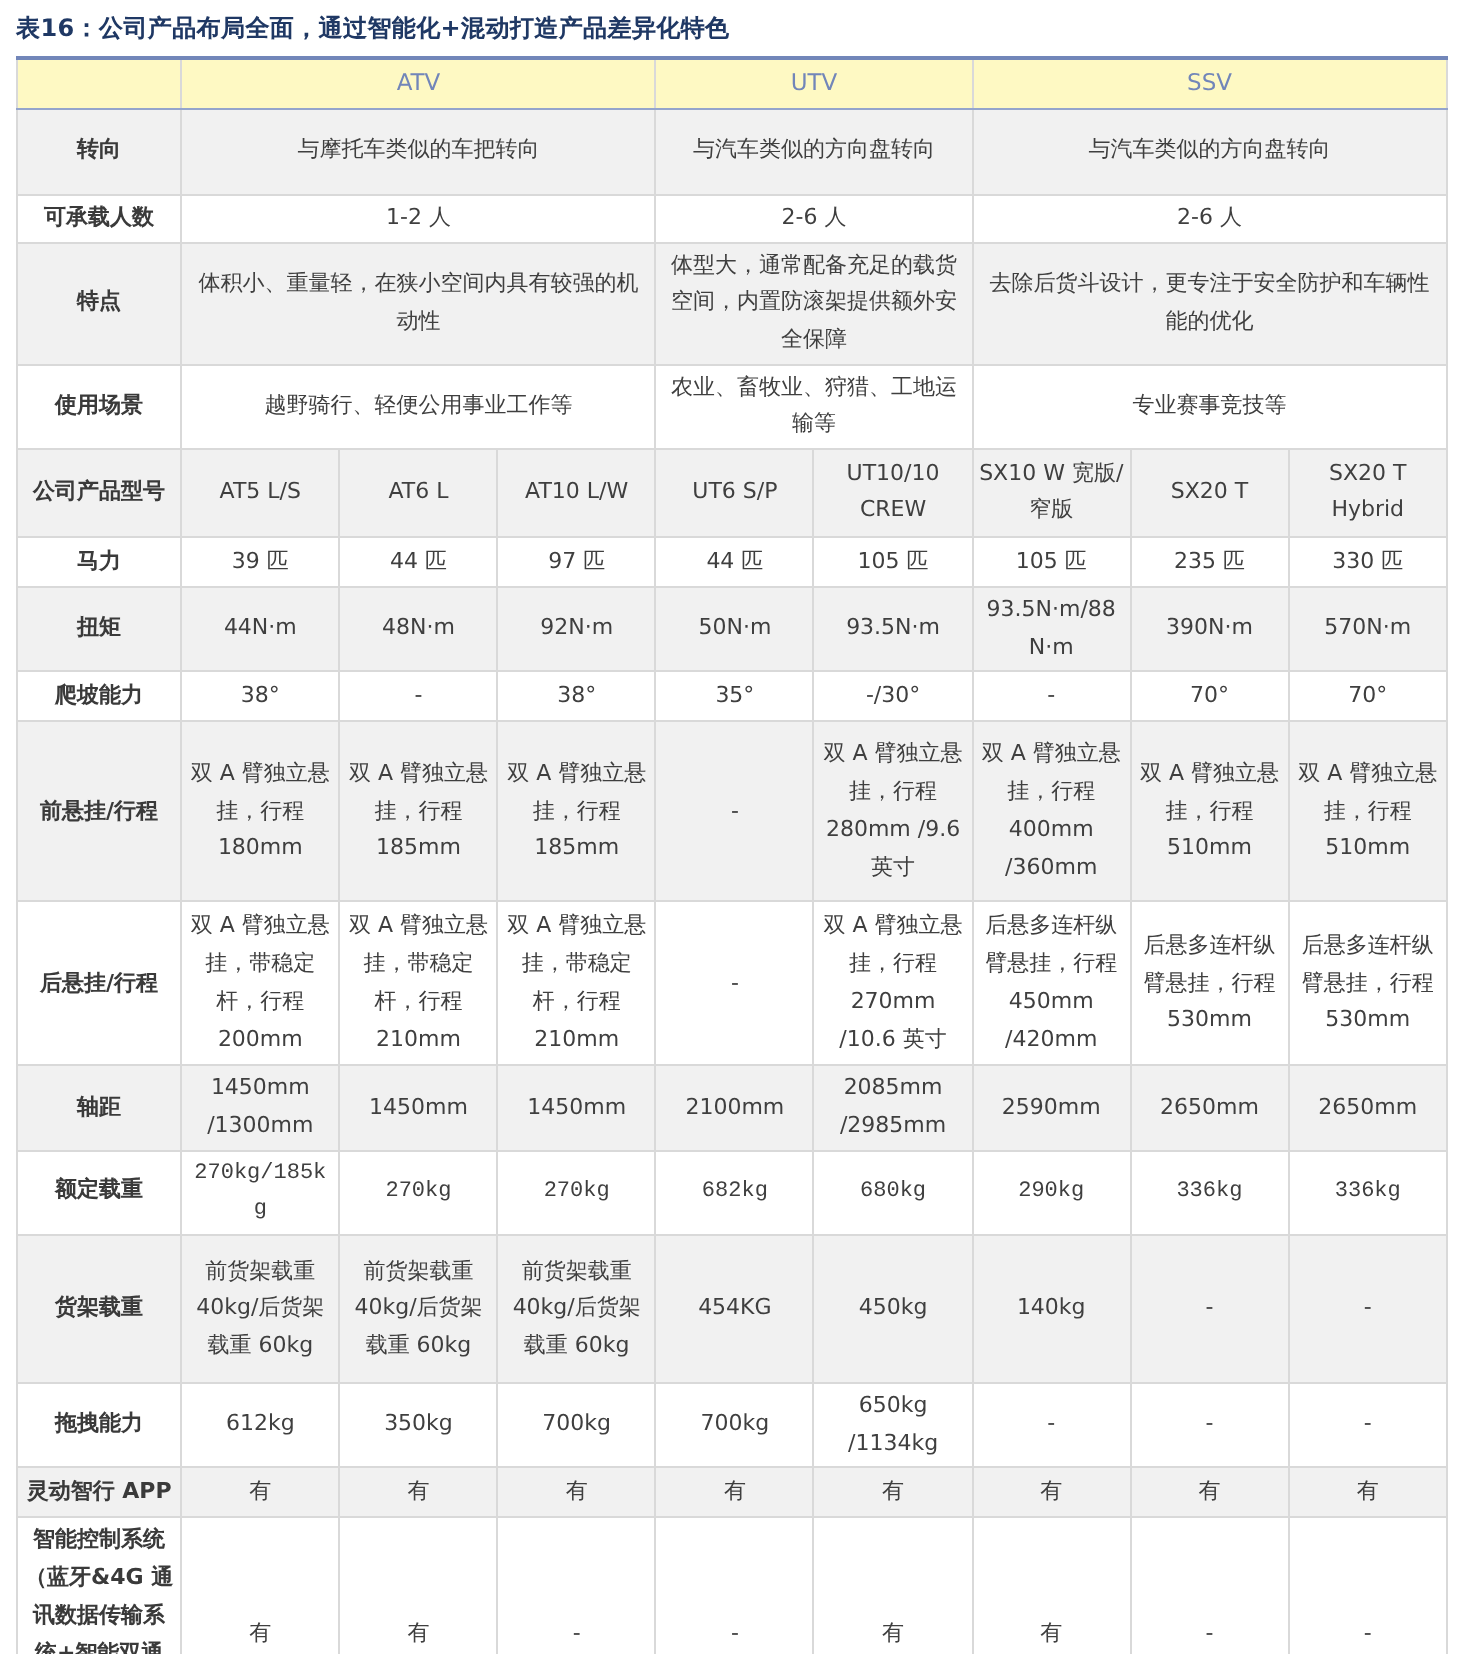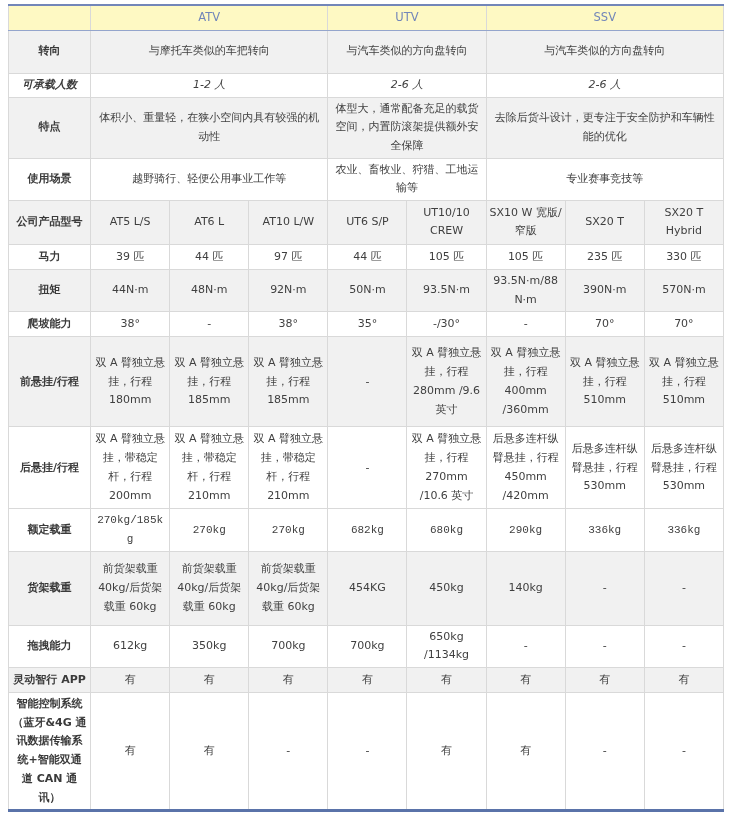--- a/index.html
+++ b/index.html
@@ -48,6 +48,7 @@
 <body>
 
 <div class="page">
+  <div class="table-title">表16：公司产品布局全面，通过智能化+混动打造产品差异化特色</div>
 
   <table class="spec">
     <colgroup>

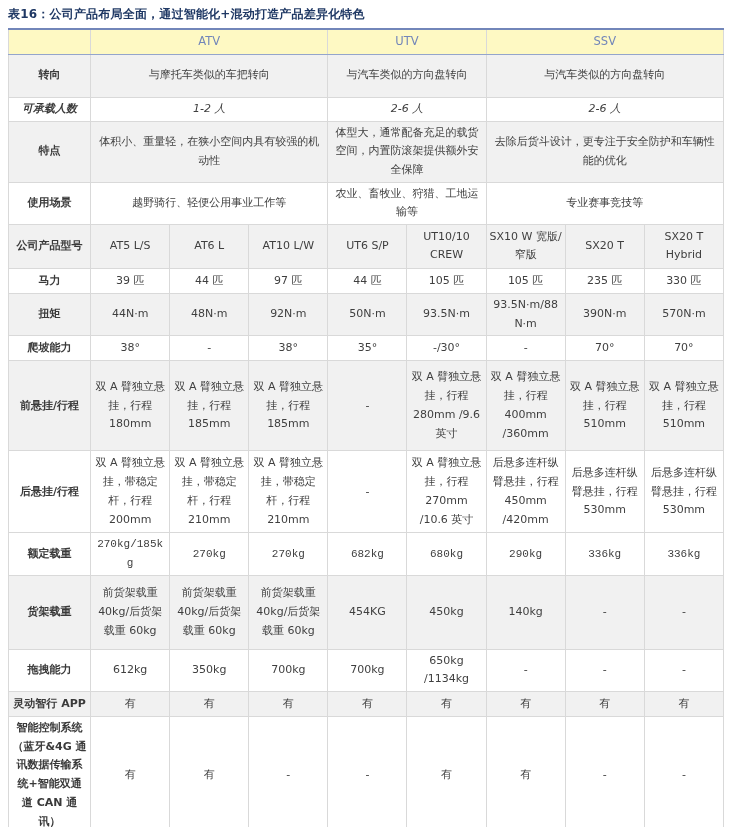--- a/index.html
+++ b/index.html
@@ -75,7 +75,7 @@
           <td colspan="2">与汽车类似的方向盘转向</td>
           <td colspan="3">与汽车类似的方向盘转向</td>
         </tr>
-        <tr style="height: 24px; font-style: italic;">
+        <tr style="height: 24px;">
           <td class="rowlabel">可承载人数</td>
           <td colspan="3">1-2 人</td>
           <td colspan="2">2-6 人</td>

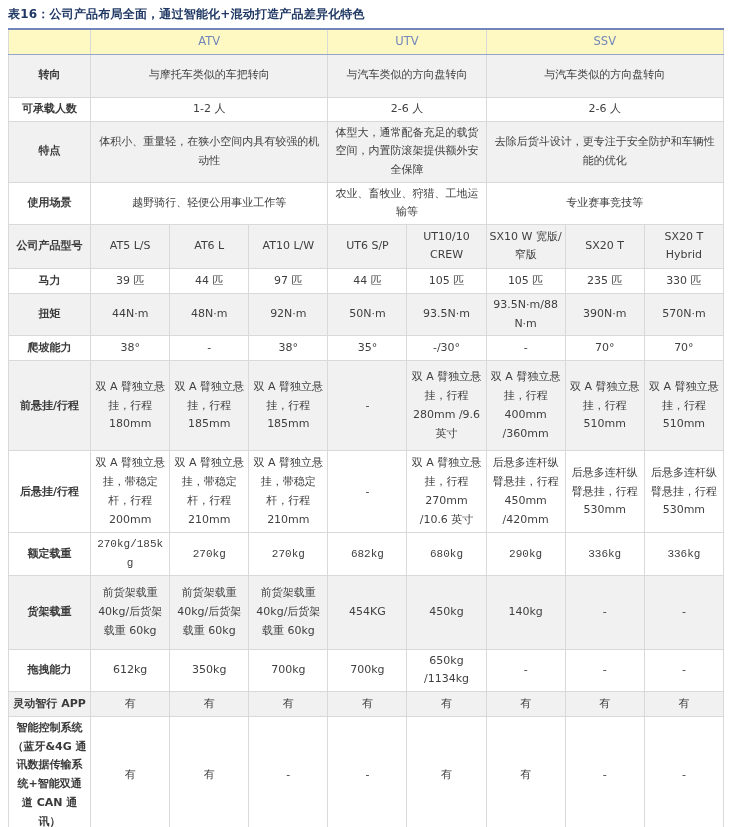--- a/index.html
+++ b/index.html
@@ -159,6 +159,17 @@
           <td>后悬多连杆纵臂悬挂，行程 530mm</td>
           <td>后悬多连杆纵臂悬挂，行程 530mm</td>
         </tr>
+        <tr class="stripe" style="height: 36px;">
+          <td class="rowlabel">轴距</td>
+          <td>1450mm /1300mm</td>
+          <td>1450mm</td>
+          <td>1450mm</td>
+          <td>2100mm</td>
+          <td>2085mm /2985mm</td>
+          <td>2590mm</td>
+          <td>2650mm</td>
+          <td>2650mm</td>
+        </tr>
         <tr style="height: 25px; font-family: Liberation Mono, monospace;">
           <td class="rowlabel">额定载重</td>
           <td>270kg/185kg</td>

